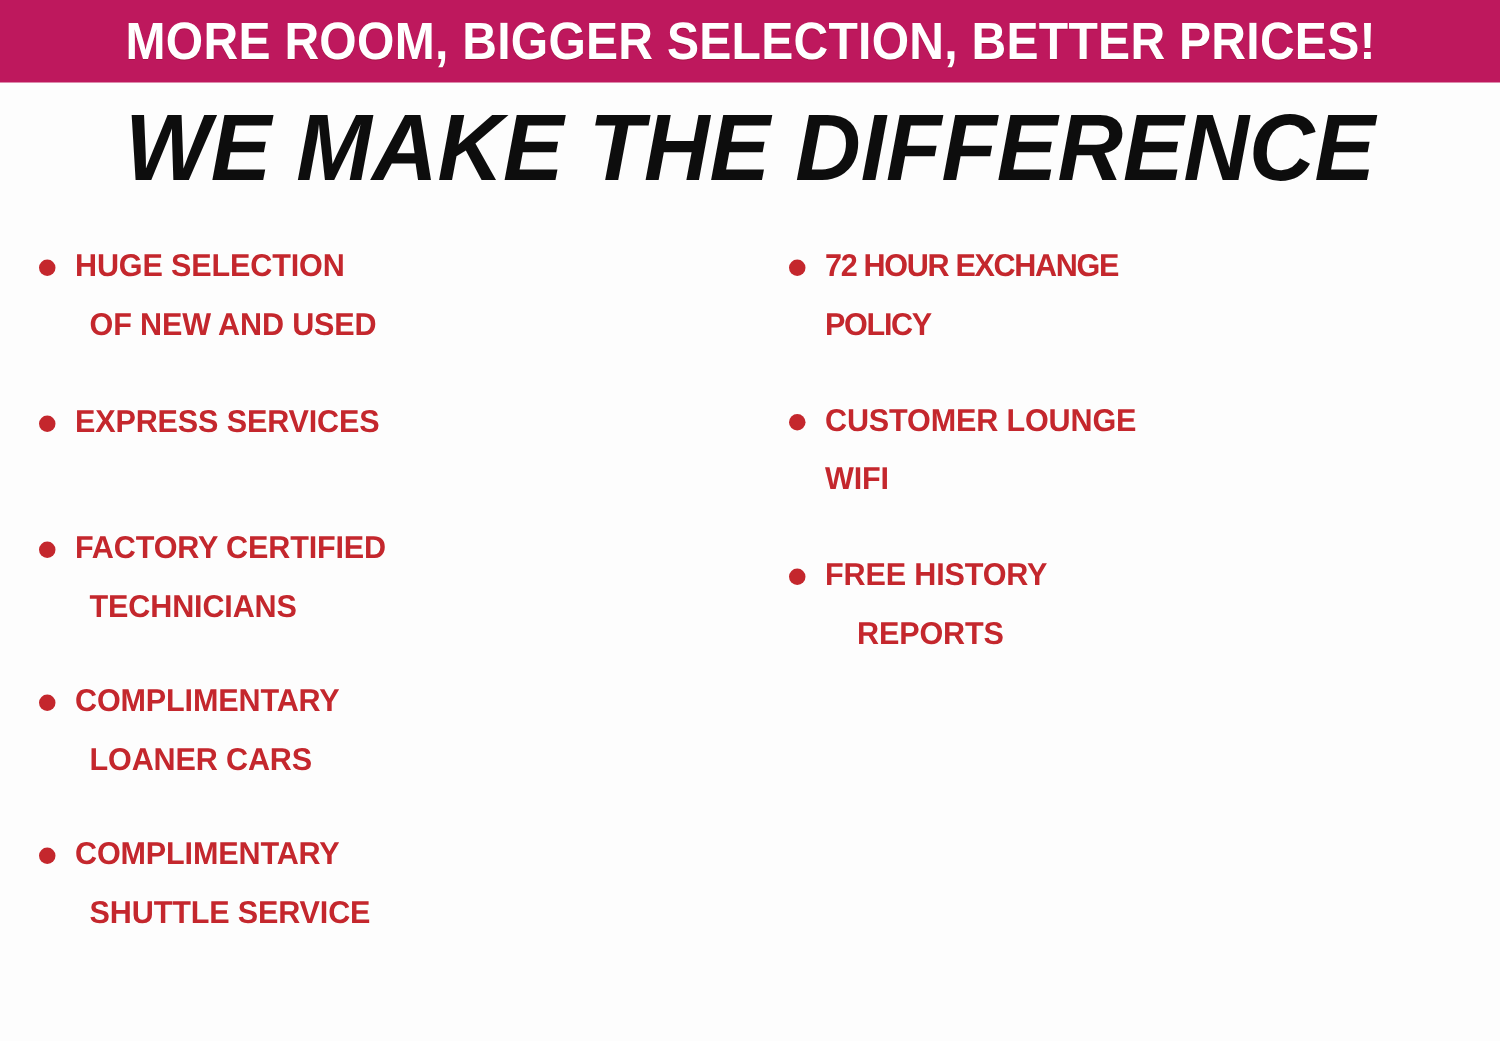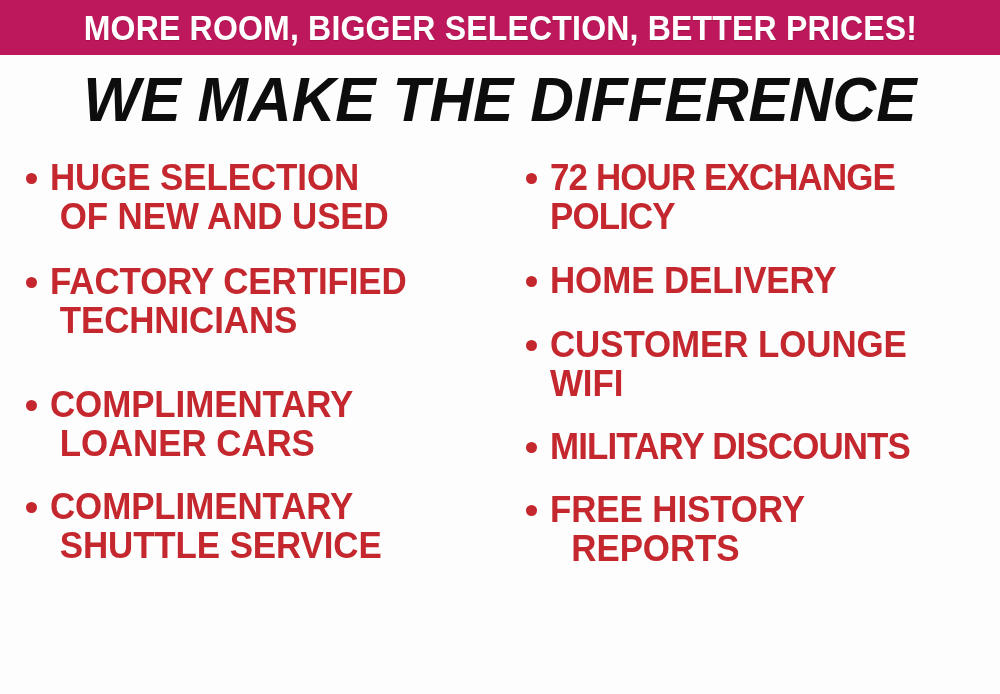--- a/index.html
+++ b/index.html
@@ -90,7 +90,7 @@
     color: #c4272d;
     font-family: "Liberation Sans", sans-serif;
     font-weight: bold;
-    font-size: 36px;
+    font-size: 21px;
     line-height: 39px;
     letter-spacing: -0.1px;
   }

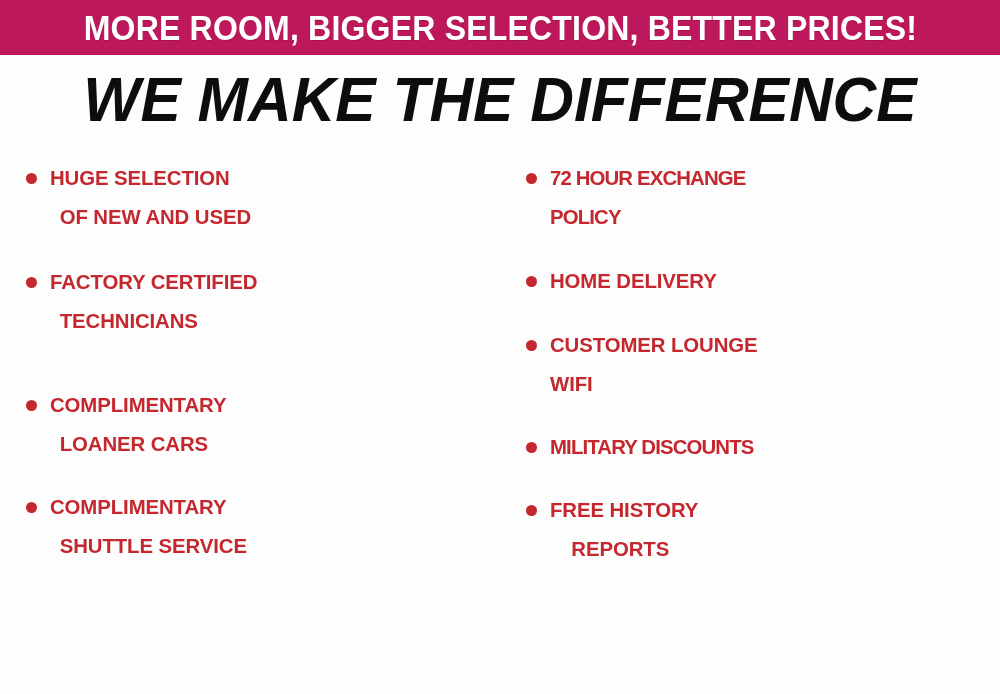--- a/index.html
+++ b/index.html
@@ -148,6 +148,10 @@
         <span class="line indent">OF NEW AND USED</span>
       </div>
 
+      <div class="bullet-item">
+        <span class="dot"></span>
+        <span class="line">EXPRESS SERVICES</span>
+      </div>
 
       <div class="bullet-item">
         <span class="dot"></span>

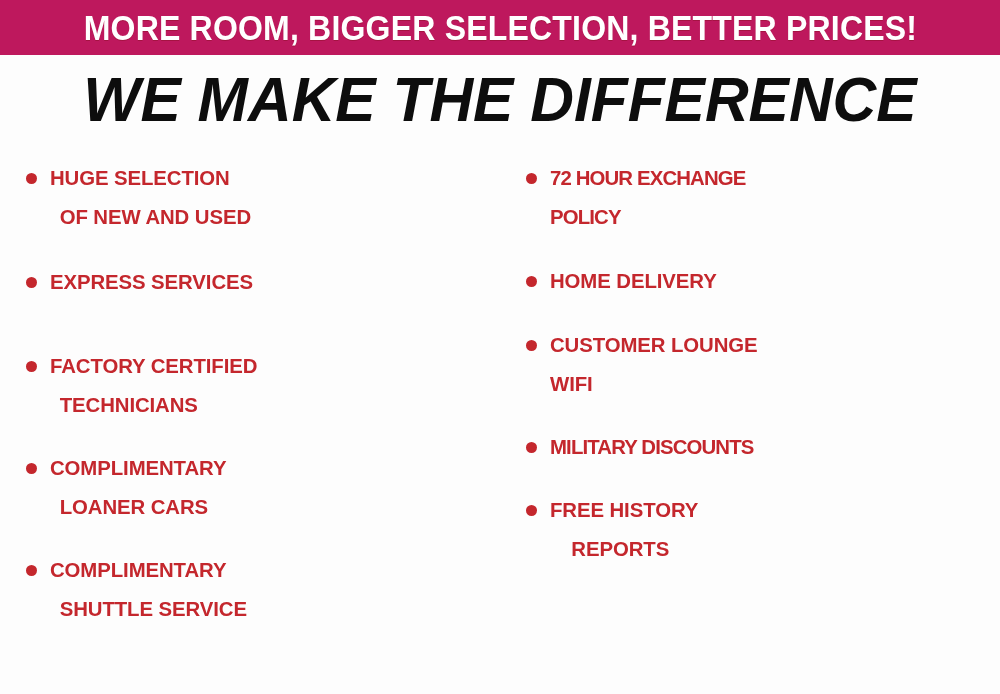--- a/index.html
+++ b/index.html
@@ -181,10 +181,6 @@
         <span class="line">POLICY</span>
       </div>
 
-      <div class="bullet-item">
-        <span class="dot"></span>
-        <span class="line">HOME DELIVERY</span>
-      </div>
 
       <div class="bullet-item">
         <span class="dot"></span>

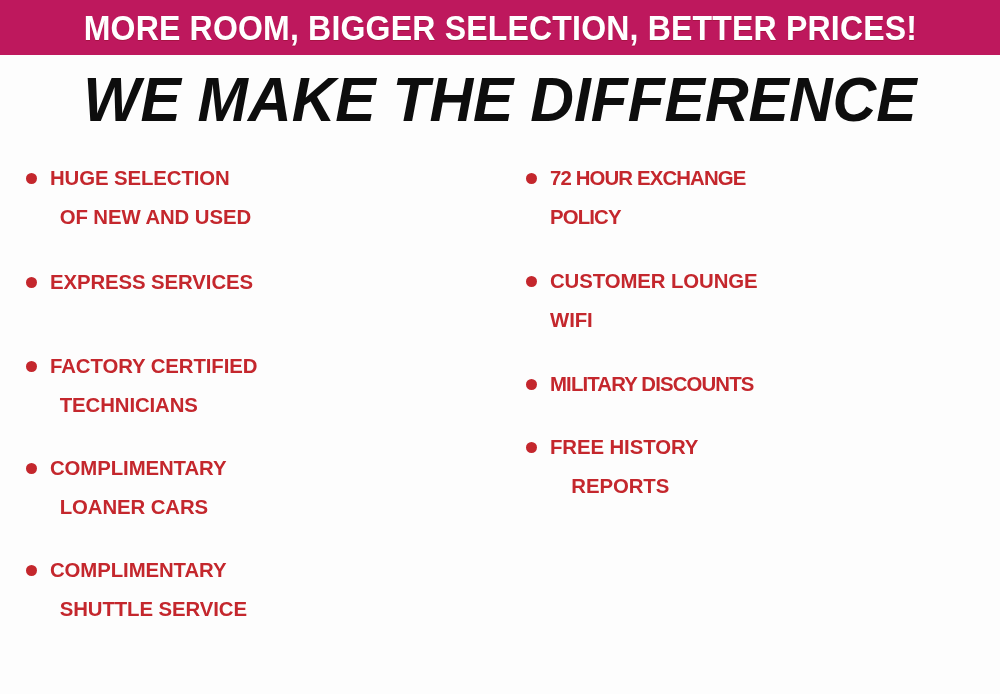--- a/index.html
+++ b/index.html
@@ -188,10 +188,6 @@
         <span class="line">WIFI</span>
       </div>
 
-      <div class="bullet-item tight">
-        <span class="dot"></span>
-        <span class="line">MILITARY DISCOUNTS</span>
-      </div>
 
 
       <div class="bullet-item">

